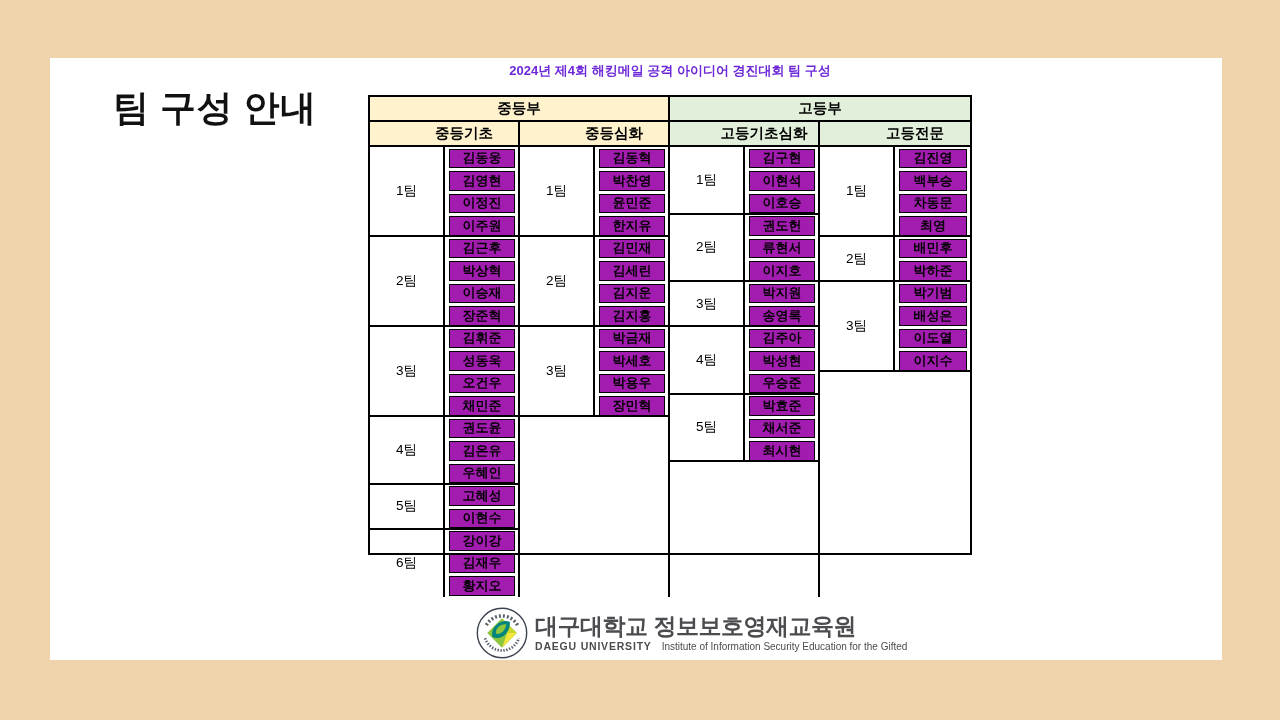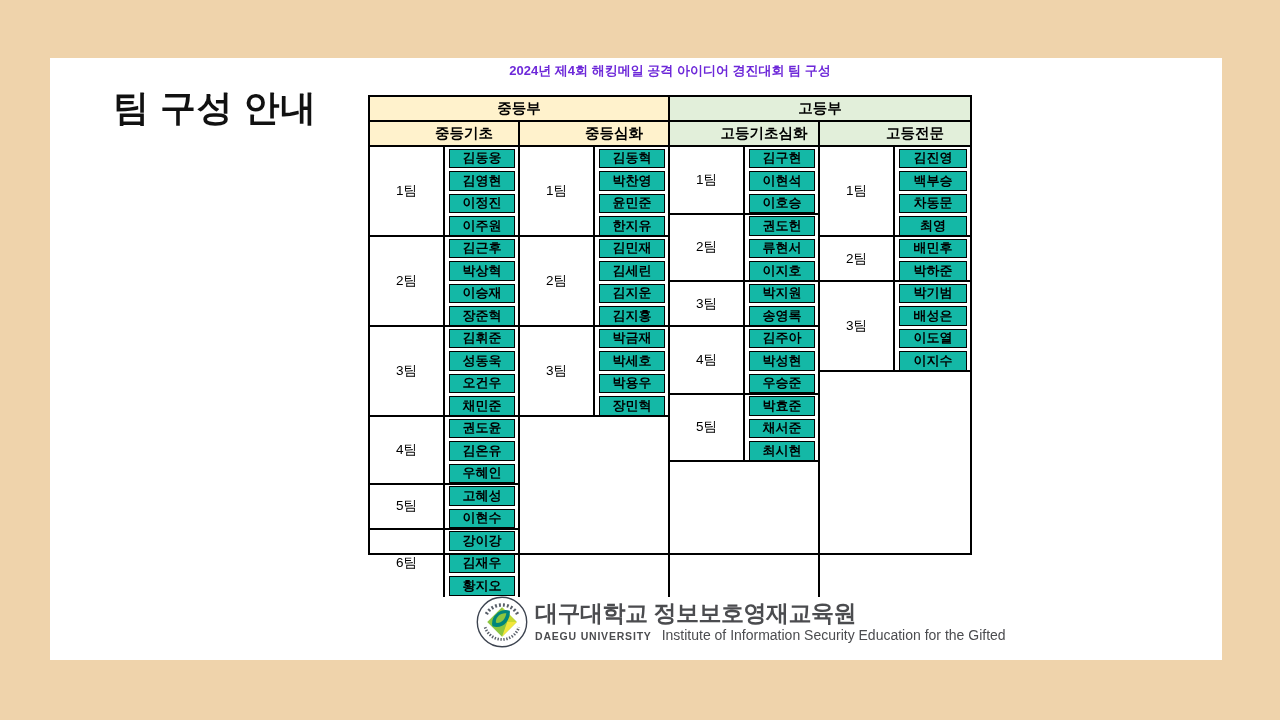--- a/index.html
+++ b/index.html
@@ -27,7 +27,7 @@
   .team-label { width:75px; border-right:2px solid #000; display:flex; align-items:center; justify-content:center; font-size:13.5px; color:#000; }
   .names-col { flex:1; display:flex; flex-direction:column; }
   .name-slot { height:22.5px; position:relative; flex:none; }
-  .name-box { position:absolute; left:4px; right:3px; top:1.5px; bottom:1.5px; border:1.5px solid #000; display:flex; align-items:center; justify-content:center; font-size:13px; font-weight:bold; color:#000; background:#14b8a6; }
+  .name-box { position:absolute; left:4px; right:3px; top:1.5px; bottom:1.5px; border:1.5px solid #000; display:flex; align-items:center; justify-content:center; font-size:13px; font-weight:bold; color:#000; background:#a21caf; }
   .filler { flex:1; }
 
   .footer-logo { position:absolute; left:426px; top:536px; height:56px; display:flex; align-items:center; gap:7px; }

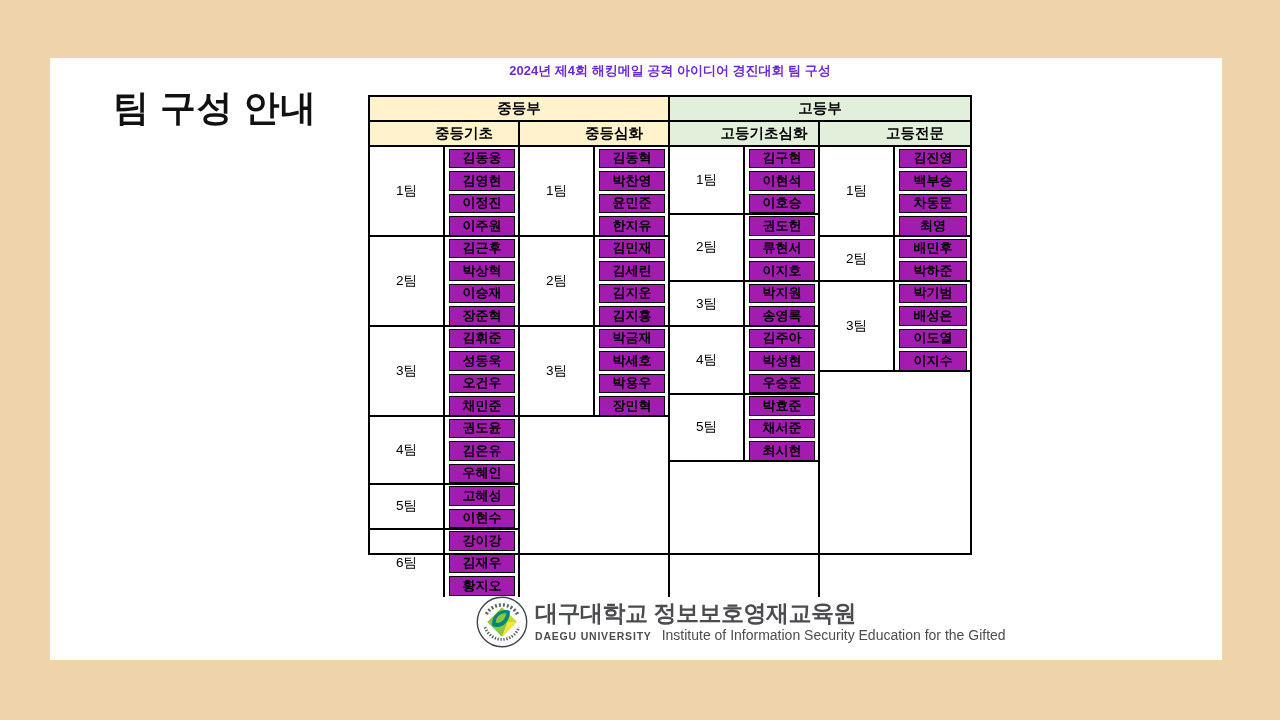--- a/index.html
+++ b/index.html
@@ -30,7 +30,7 @@
   .name-box { position:absolute; left:4px; right:3px; top:1.5px; bottom:1.5px; border:1.5px solid #000; display:flex; align-items:center; justify-content:center; font-size:13px; font-weight:bold; color:#000; background:#a21caf; }
   .filler { flex:1; }
 
-  .footer-logo { position:absolute; left:426px; top:536px; height:56px; display:flex; align-items:center; gap:7px; }
+  .footer-logo { position:absolute; left:426px; top:547px; height:56px; display:flex; align-items:center; gap:7px; }
   .emblem { width:52px; height:52px; flex:none; }
   .logo-text { display:flex; flex-direction:column; }
   .ko-line { font-size:23px; font-weight:bold; color:#4b4c4f; letter-spacing:-0.5px; line-height:1.05; white-space:nowrap; }

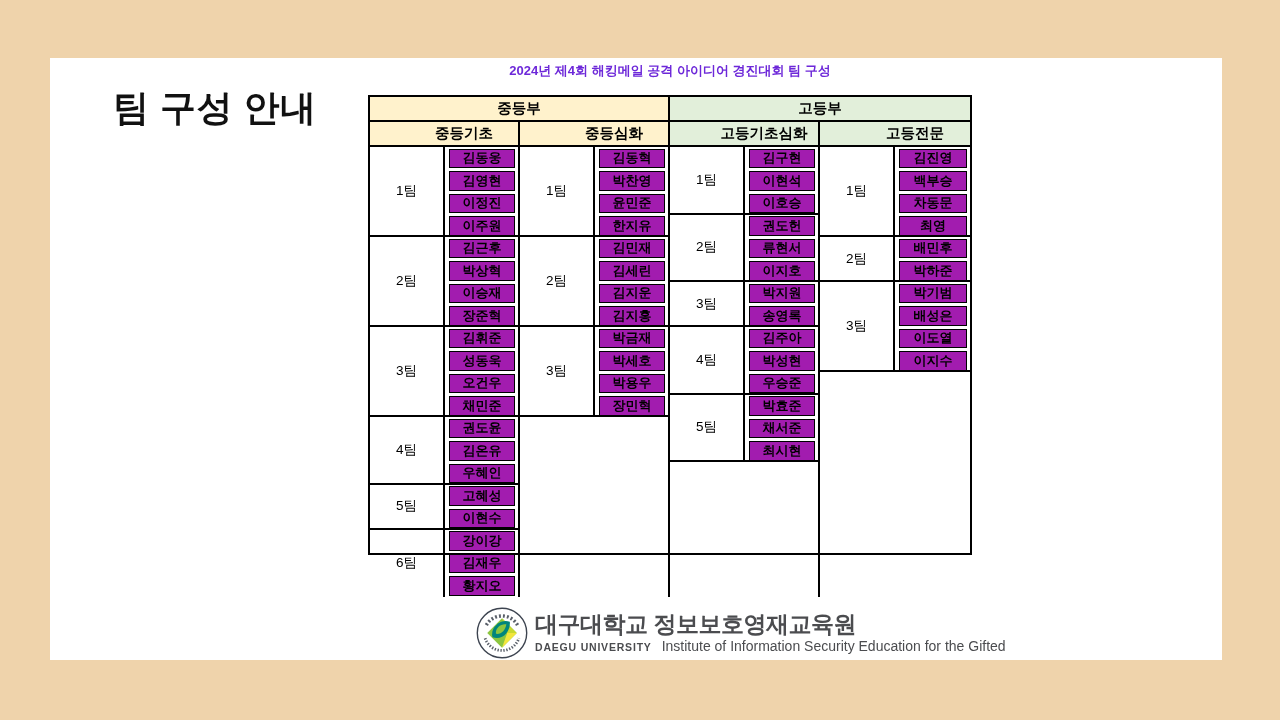--- a/index.html
+++ b/index.html
@@ -36,7 +36,7 @@
   .ko-line { font-size:23px; font-weight:bold; color:#4b4c4f; letter-spacing:-0.5px; line-height:1.05; white-space:nowrap; }
   .en-line { display:flex; align-items:baseline; gap:10px; margin-top:1px; white-space:nowrap;text-align:right; }
   .en-univ { font-size:10.5px; font-weight:bold; letter-spacing:0.8px; color:#4b4c4f; }
-  .en-inst { font-size:14px; color:#4b4c4f; }
+  .en-inst { font-size:10px; color:#4b4c4f; }
 </style>
 </head>
 <body>

